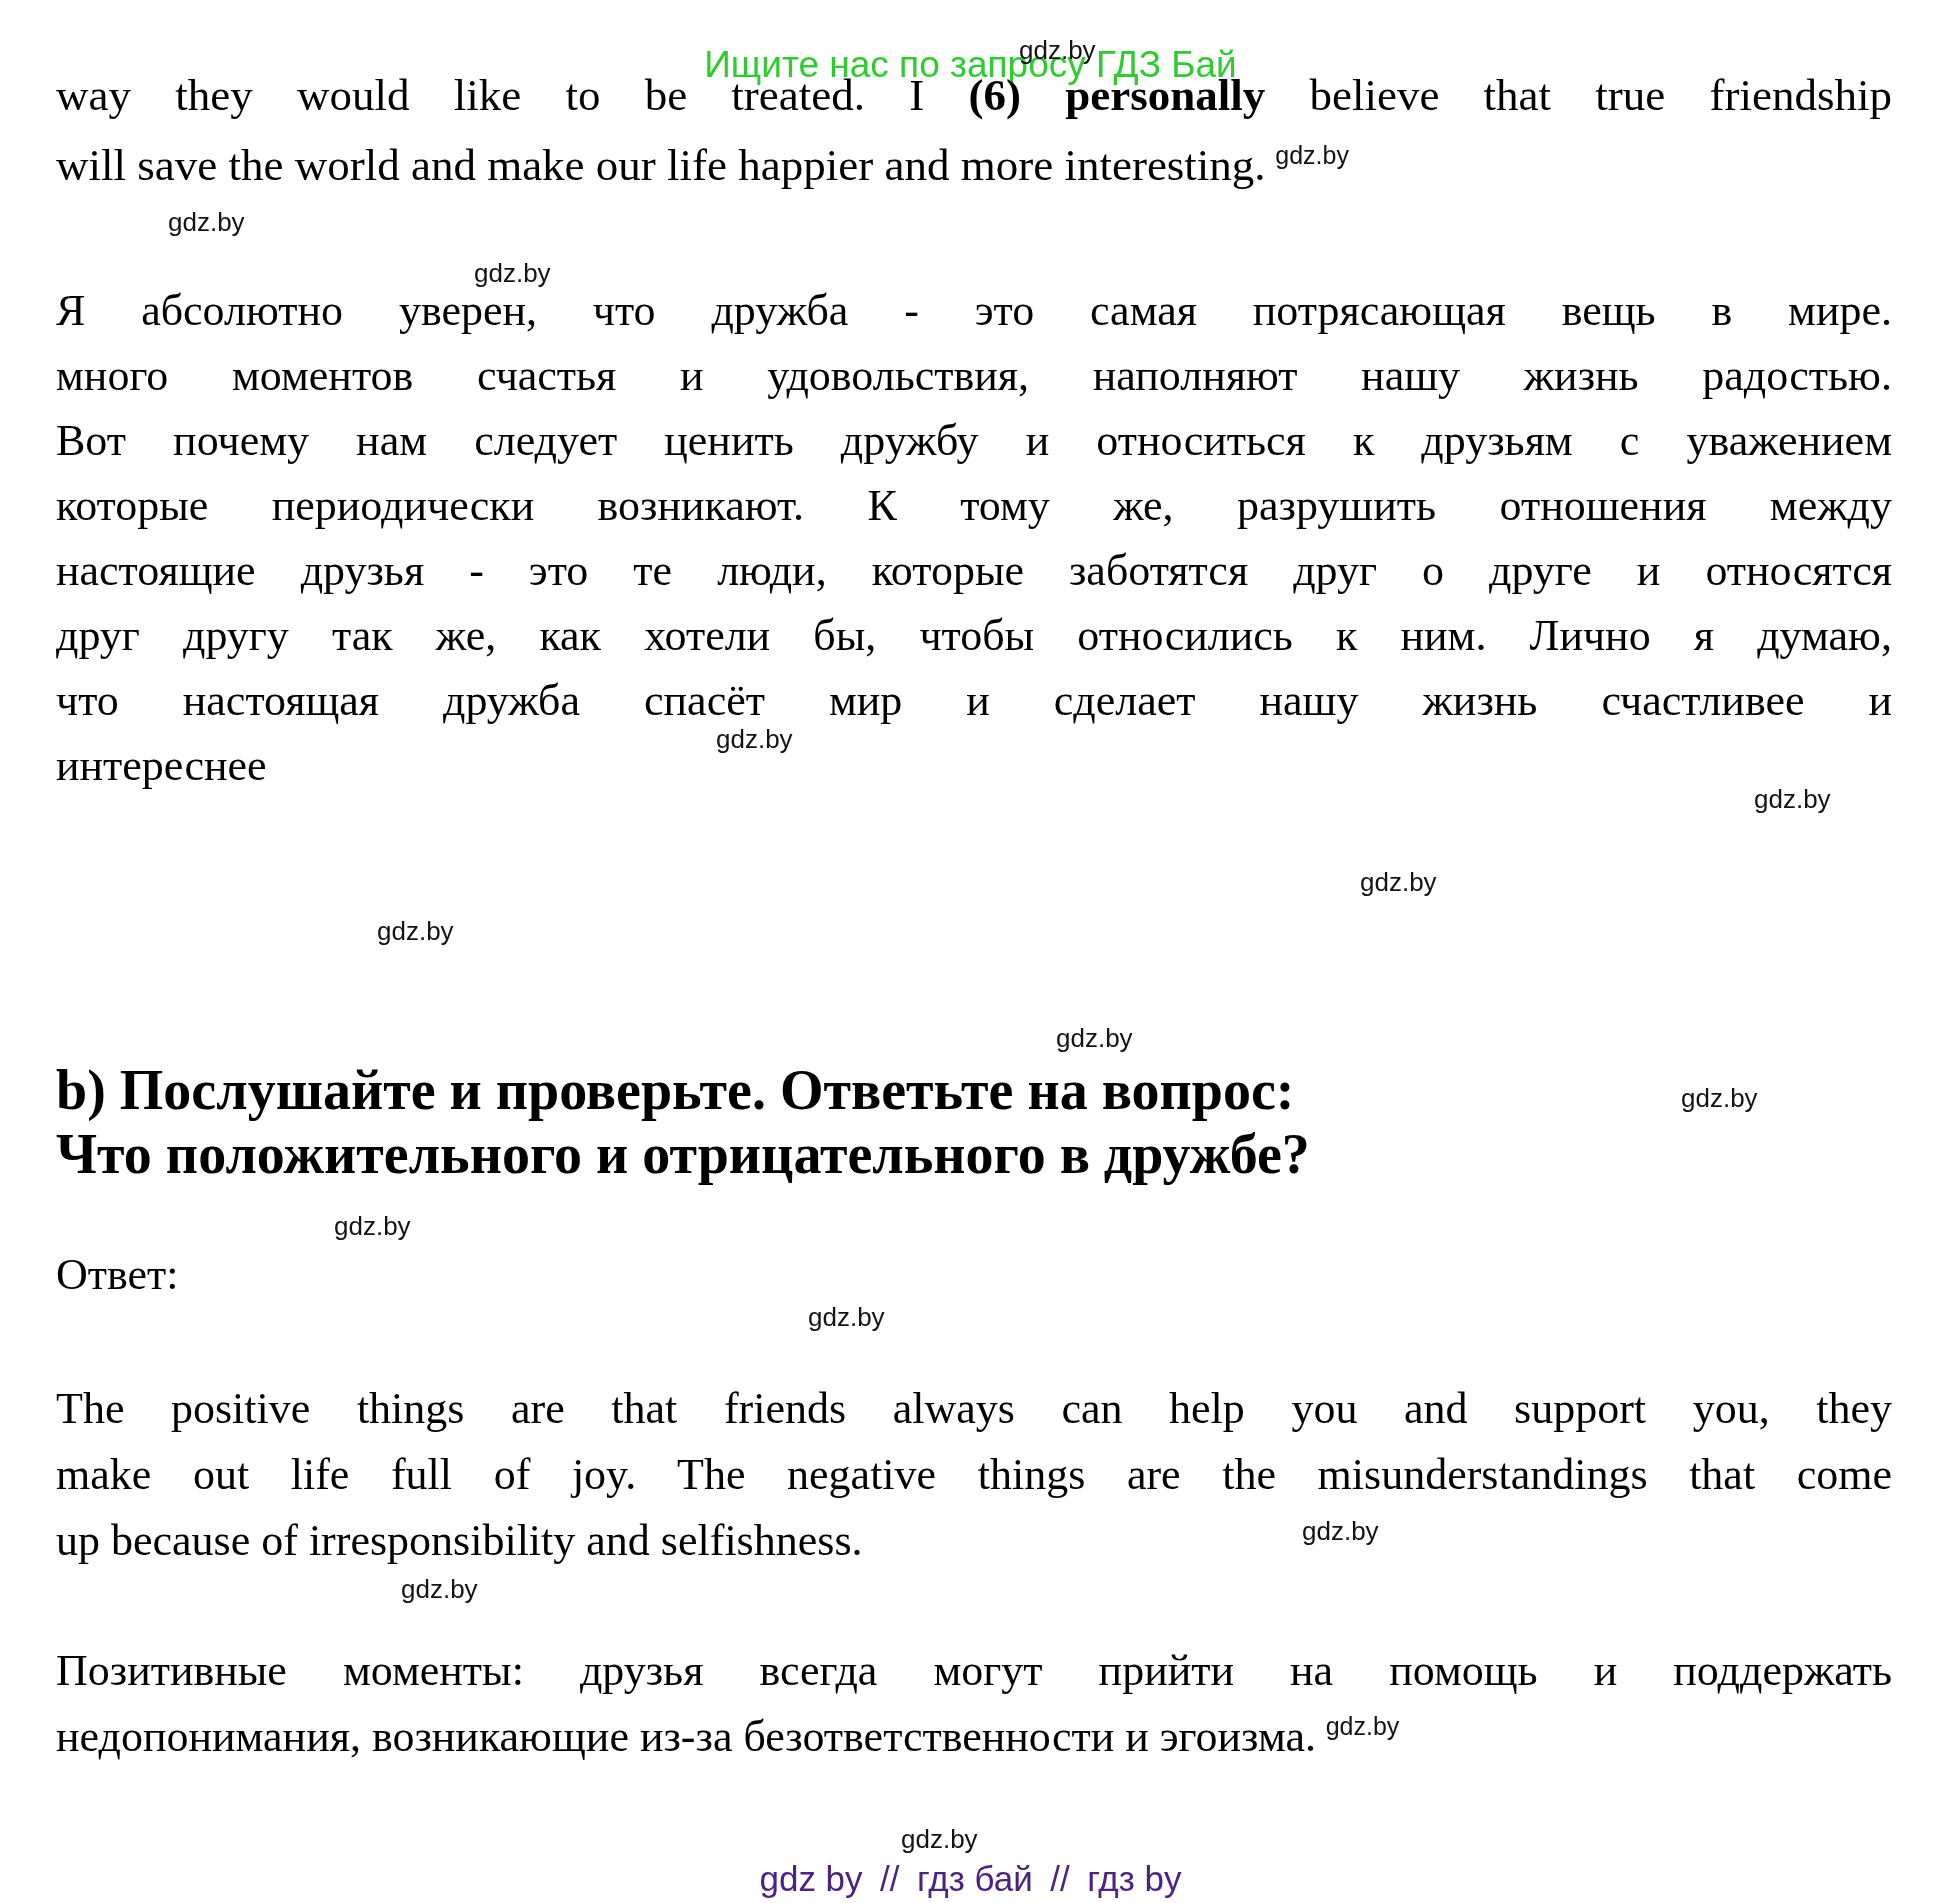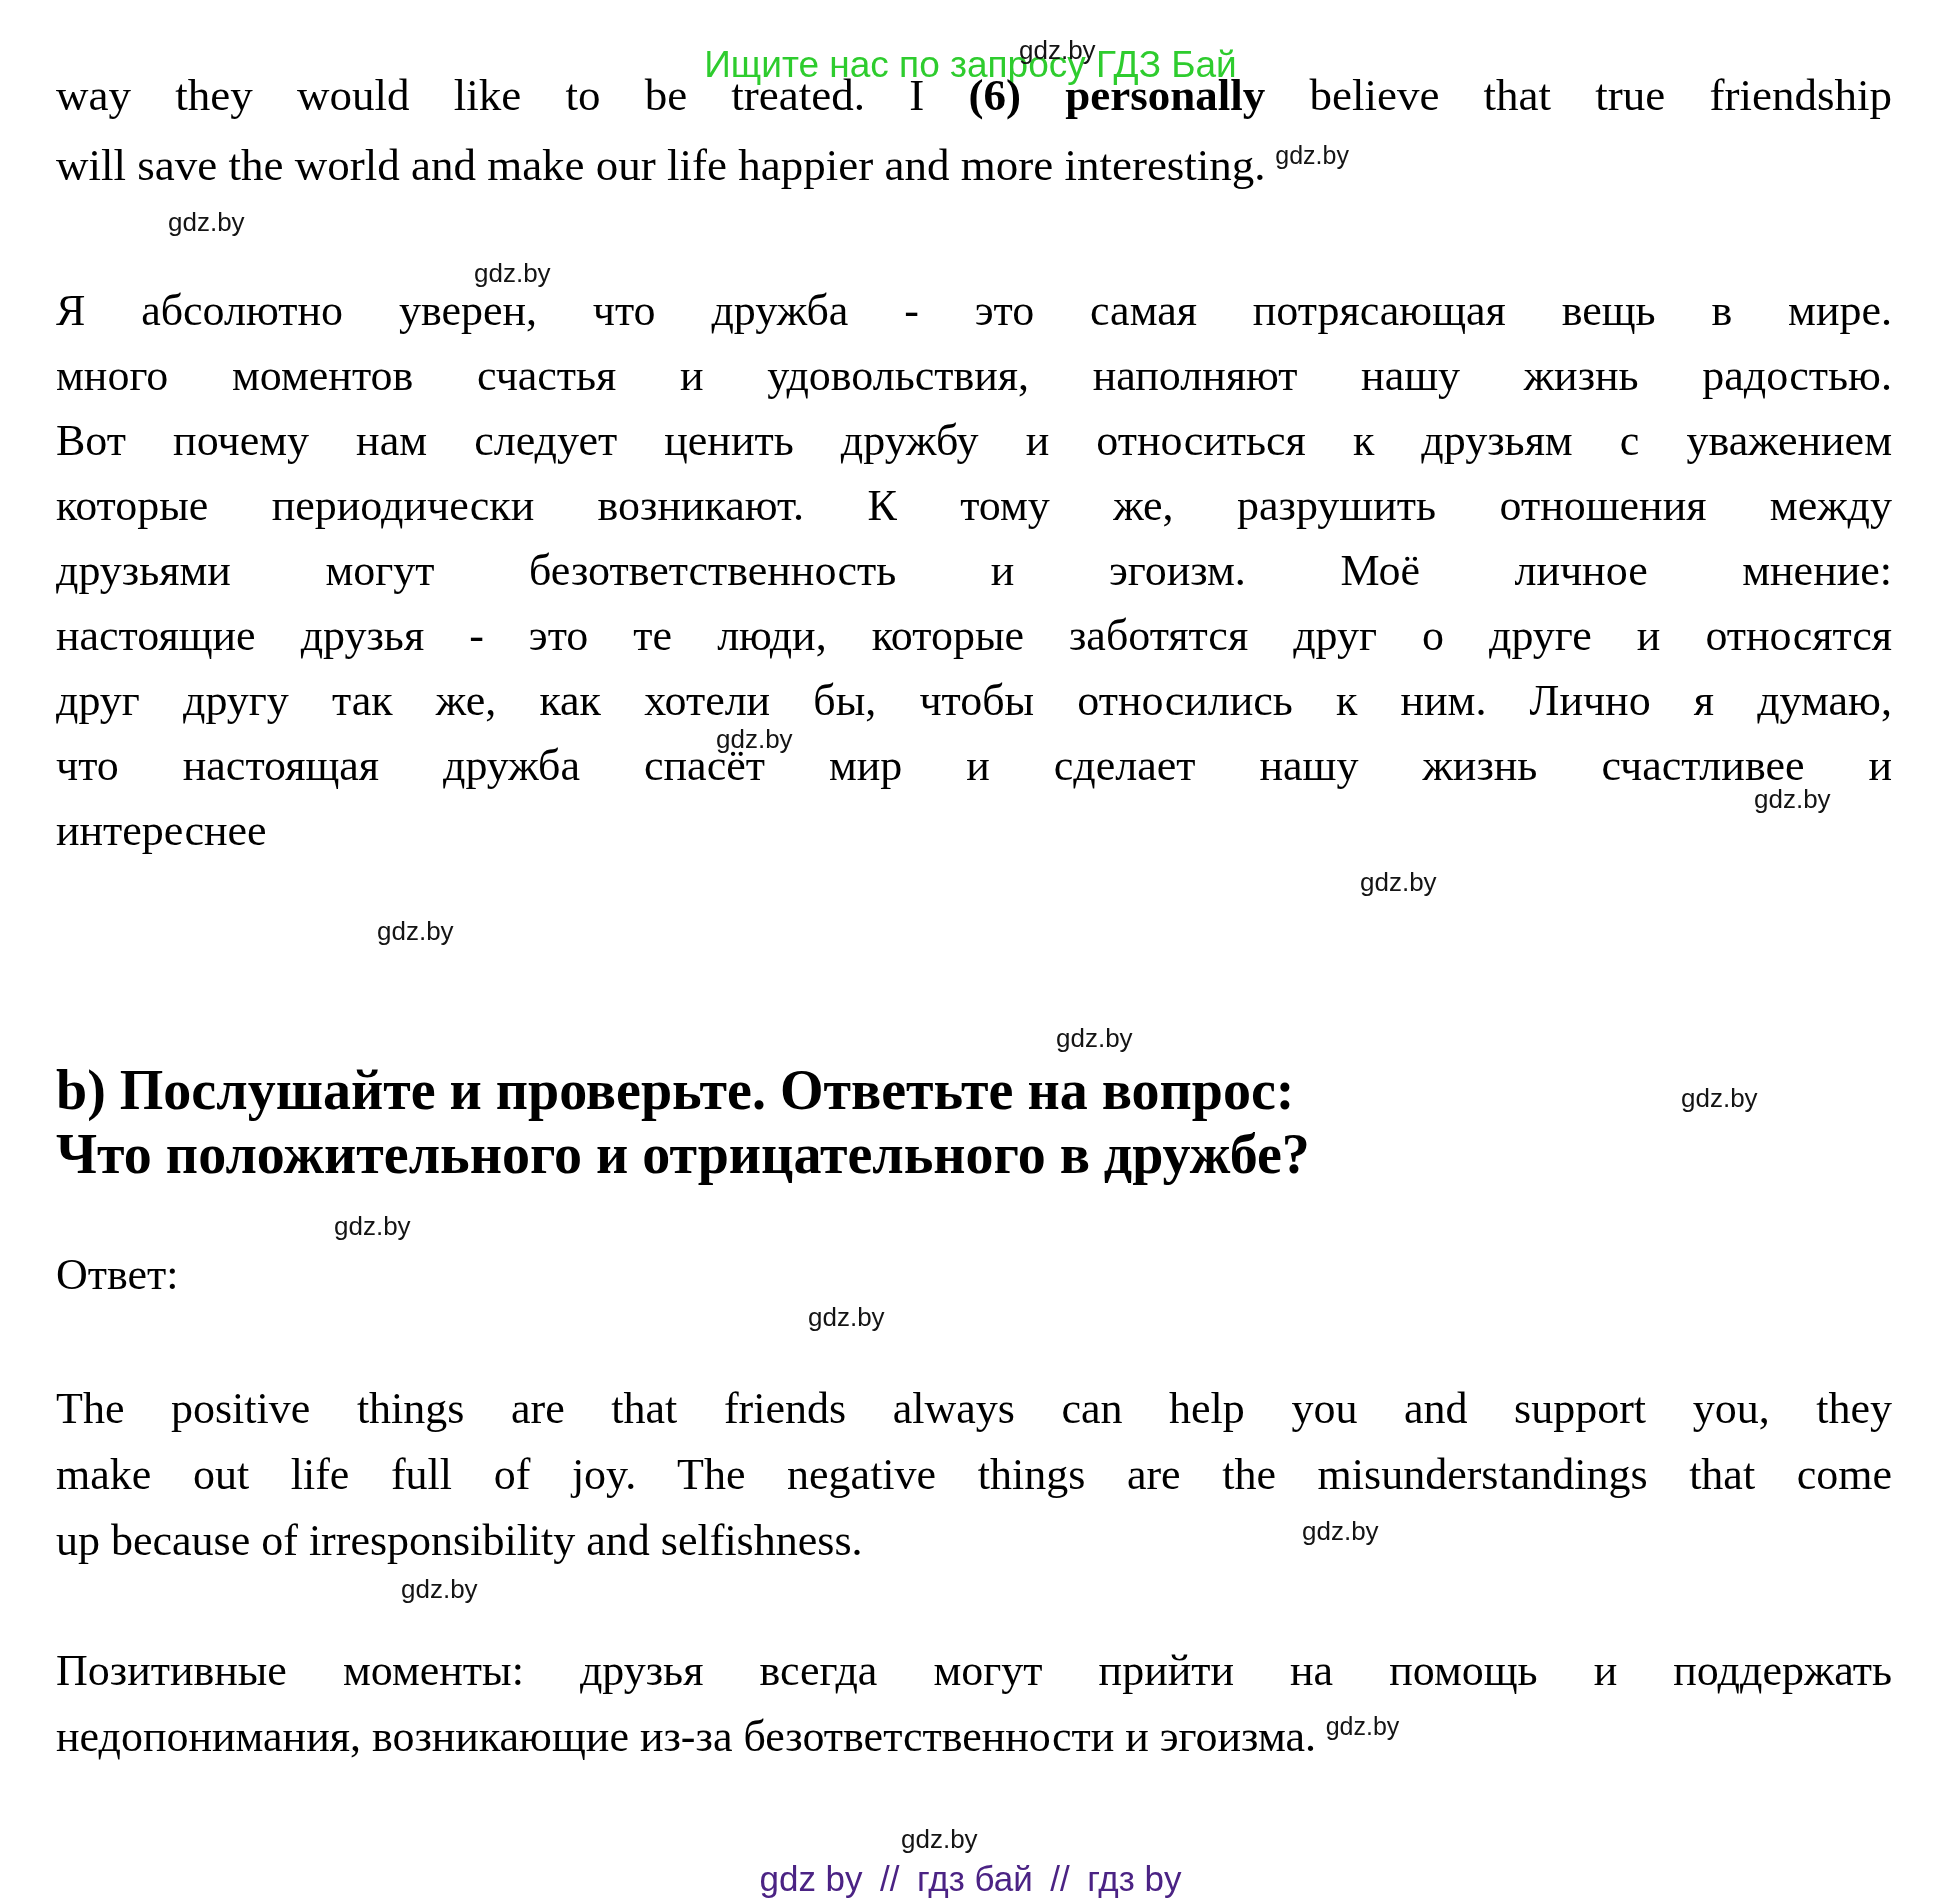--- a/index.html
+++ b/index.html
@@ -106,7 +106,6 @@
   <div class="jline">много моментов счастья и удовольствия, наполняют нашу жизнь радостью.</div>
   <div class="jline">Вот почему нам следует ценить дружбу и относиться к друзьям с уважением</div>
   <div class="jline">которые периодически возникают. К тому же, разрушить отношения между</div>
-  <div class="jline">друзьями могут безответственность и эгоизм. Моё личное мнение:</div>
   <div class="jline">настоящие друзья - это те люди, которые заботятся друг о друге и относятся</div>
   <div class="jline">друг другу так же, как хотели бы, чтобы относились к ним. Лично я думаю,</div>
   <div class="jline">что настоящая дружба спасёт мир и сделает нашу жизнь счастливее и</div>

